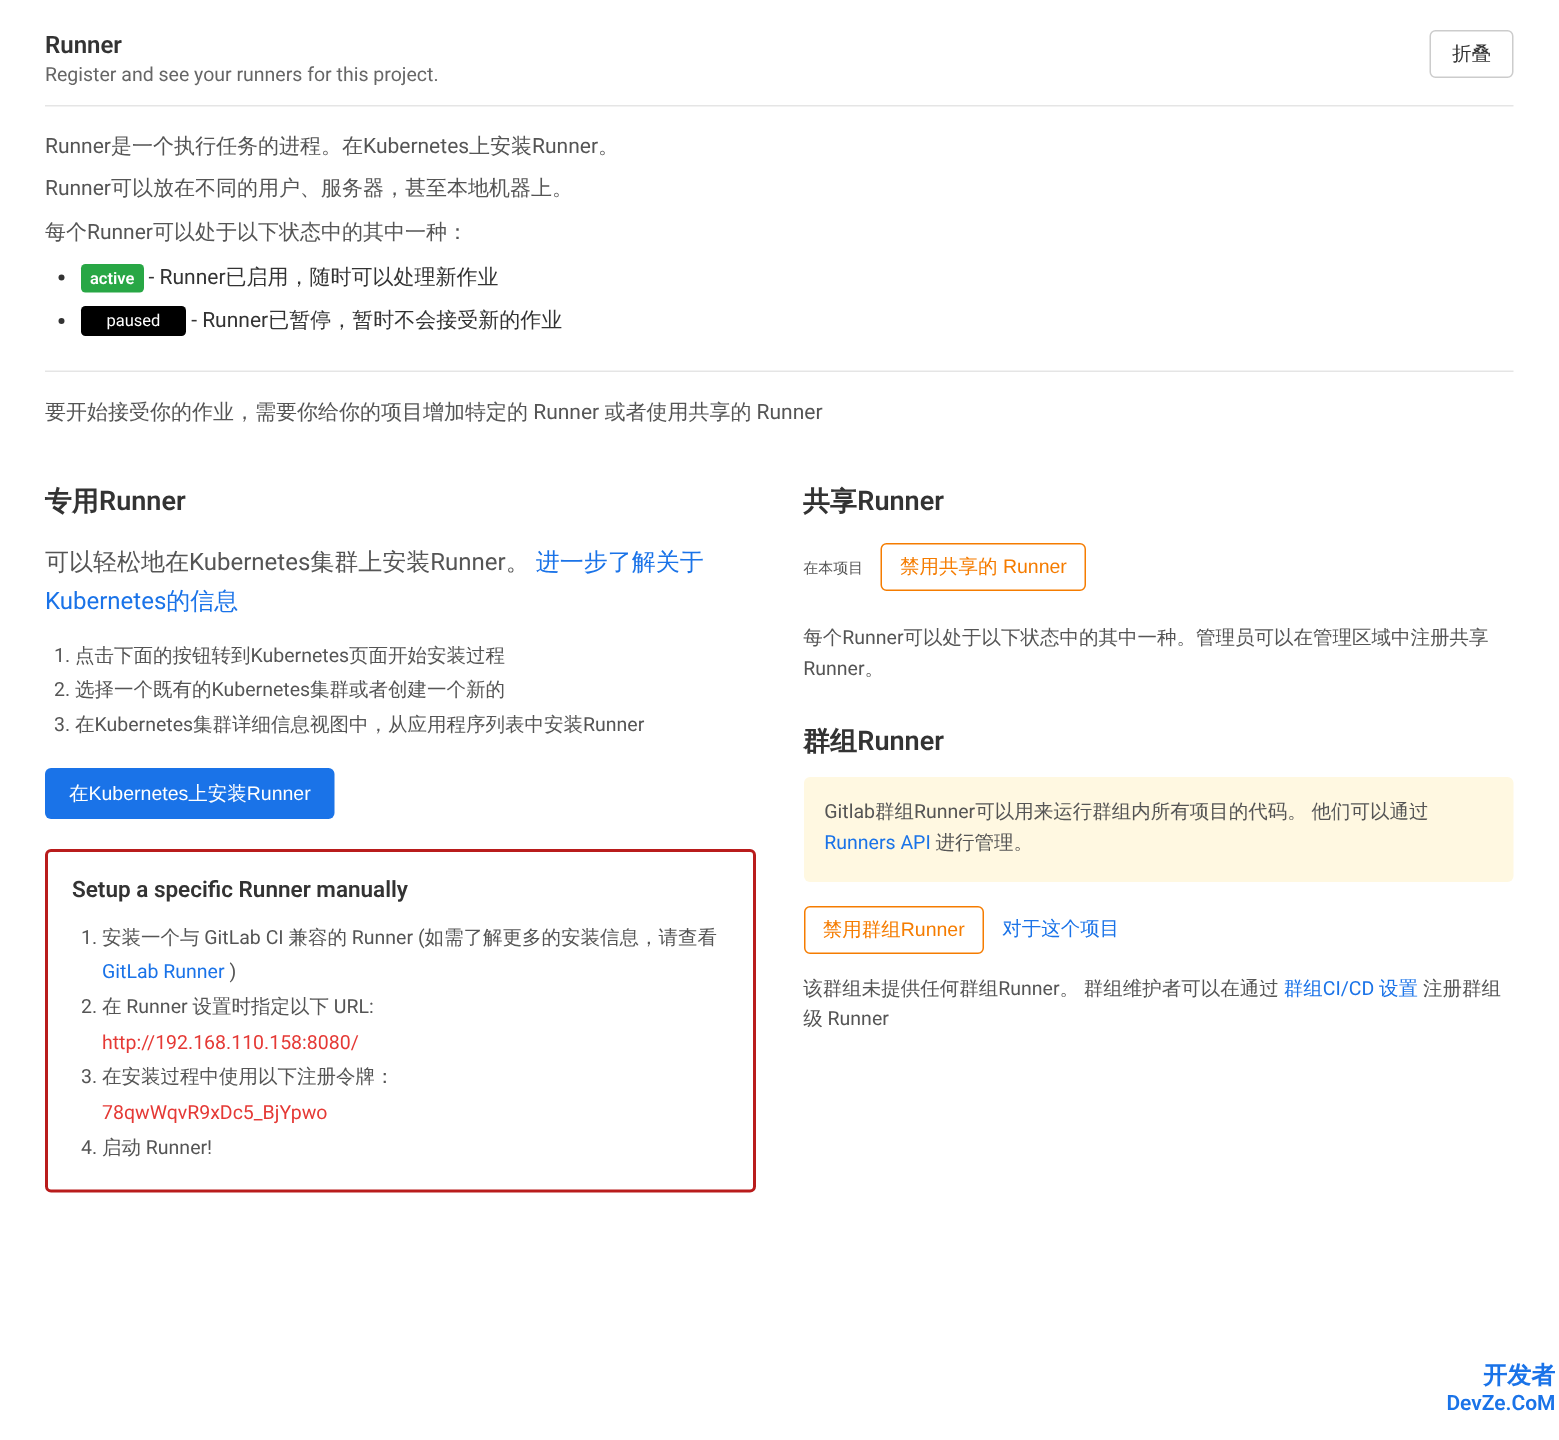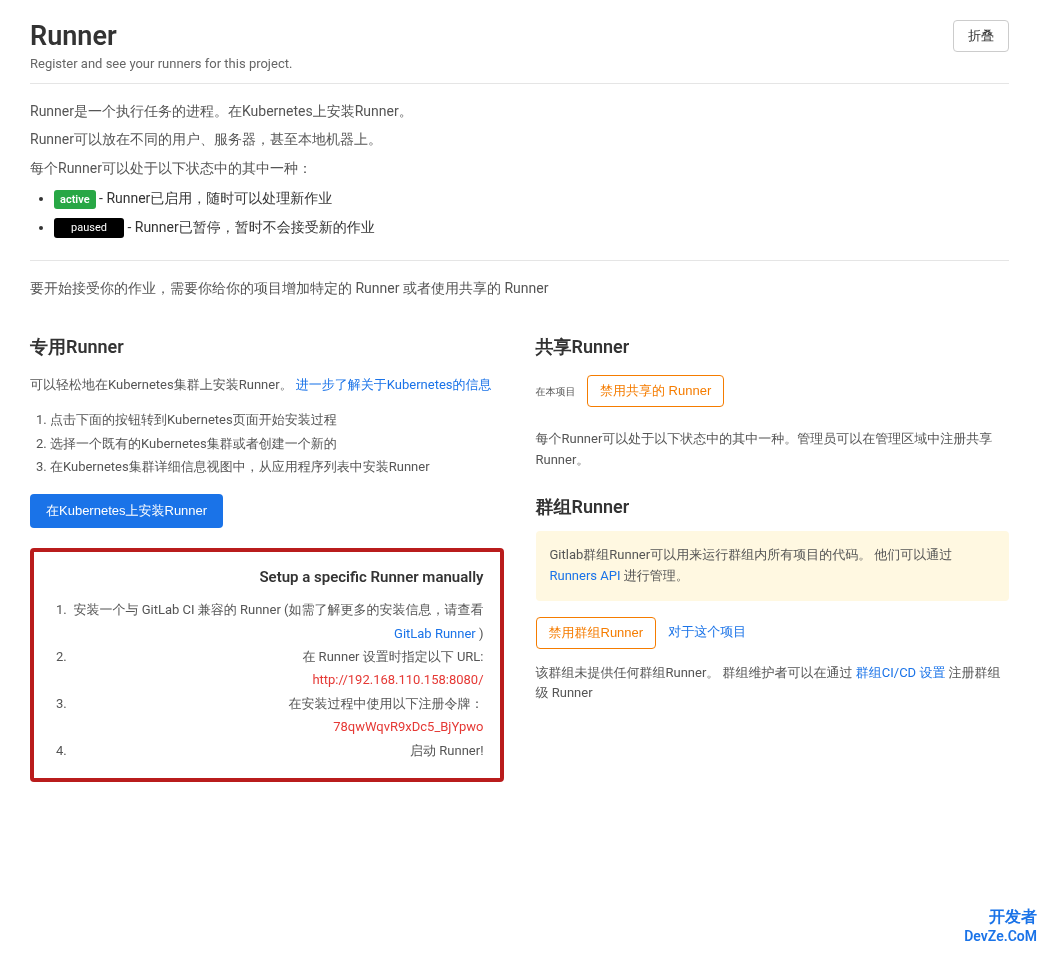--- a/index.html
+++ b/index.html
@@ -23,7 +23,7 @@
       margin-bottom: 16px;
     }
     .header-title {
-      font-size: 27px;
+      font-size: 16px;
       font-weight: 600;
       color: #333;
       margin-bottom: 4px;

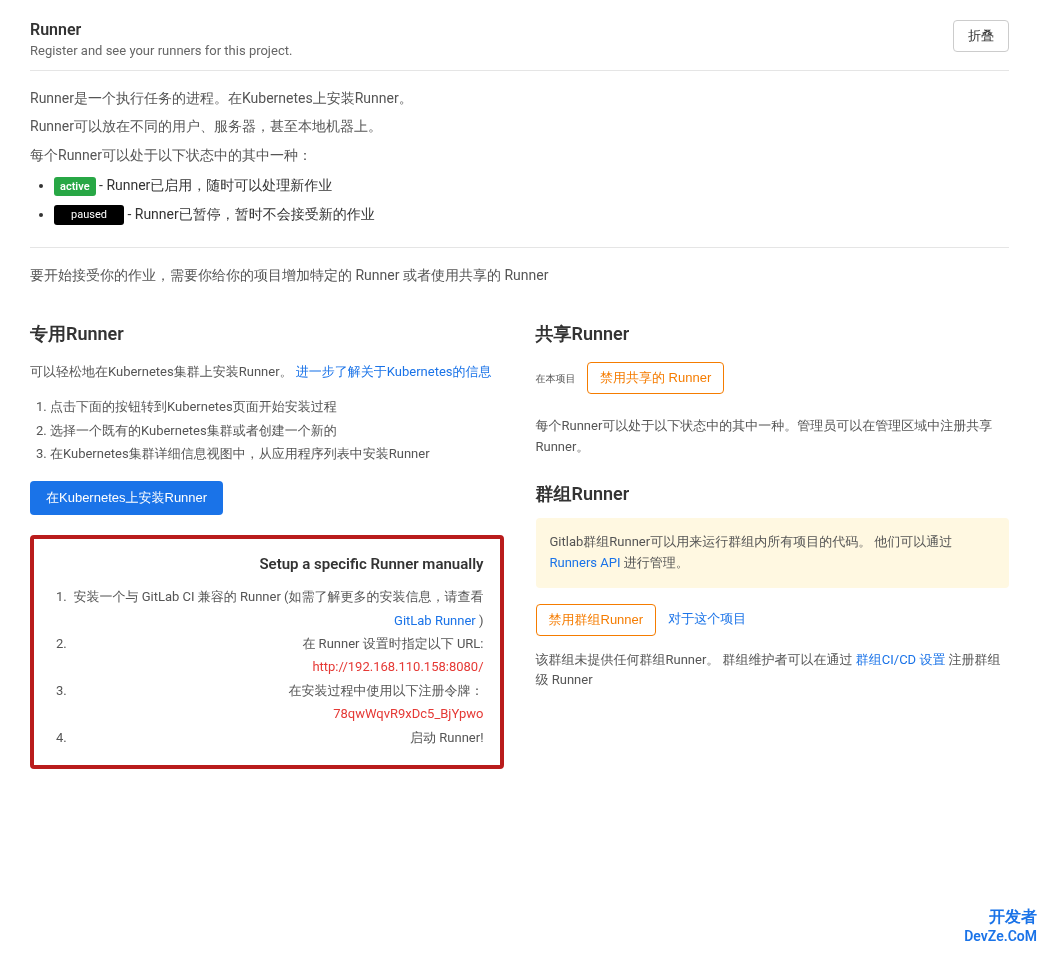--- a/index.html
+++ b/index.html
@@ -118,7 +118,7 @@
     }
     .auto-create-box p {
       color: #555;
-      font-size: 13px;
+      font-size: 16px;
       margin-bottom: 12px;
       line-height: 1.6;
     }

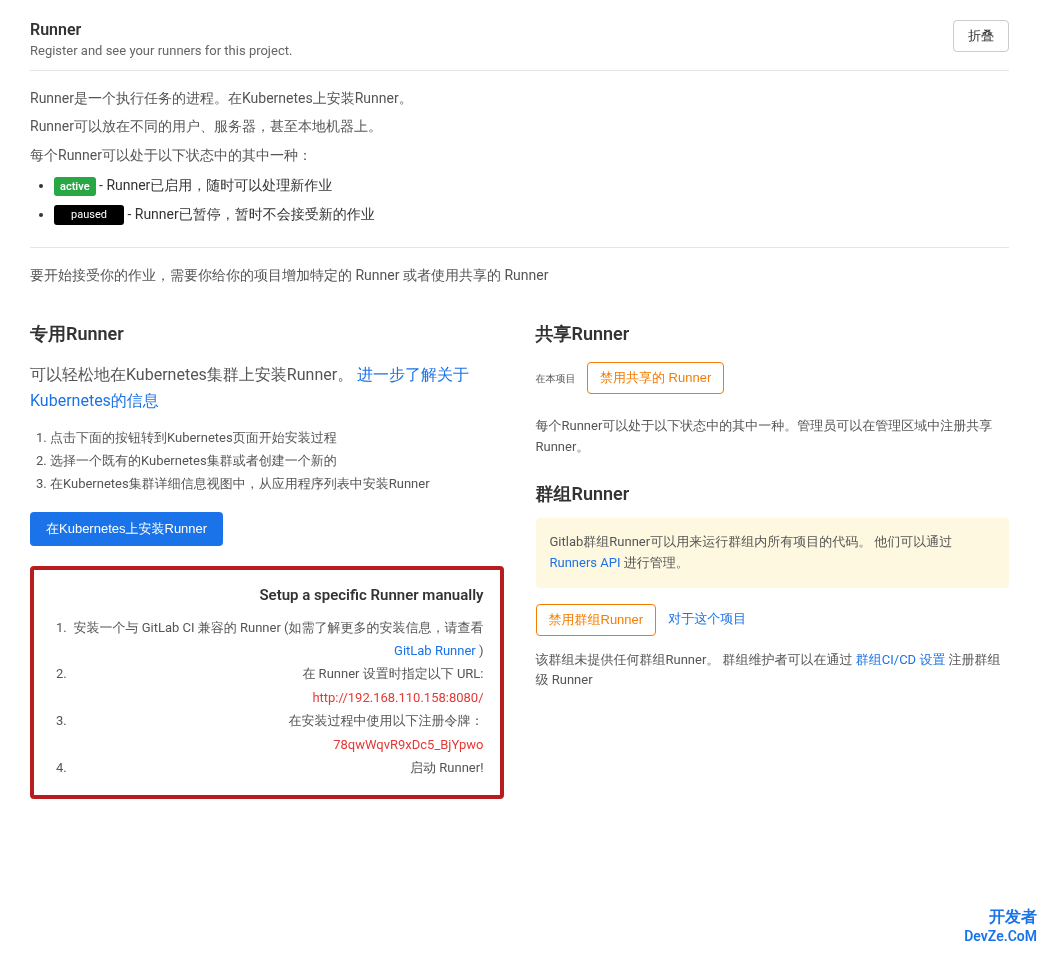--- a/index.html
+++ b/index.html
@@ -141,11 +141,10 @@
     }
 
     .manual-setup-box {
-      border: 4px solid #b91c1c;
+      border: 2px solid #b91c1c;
       border-radius: 4px;
       padding: 16px;
       margin-top: 16px;
-      text-align: right;
     }
     .manual-setup-box h3 {
       font-size: 15px;

